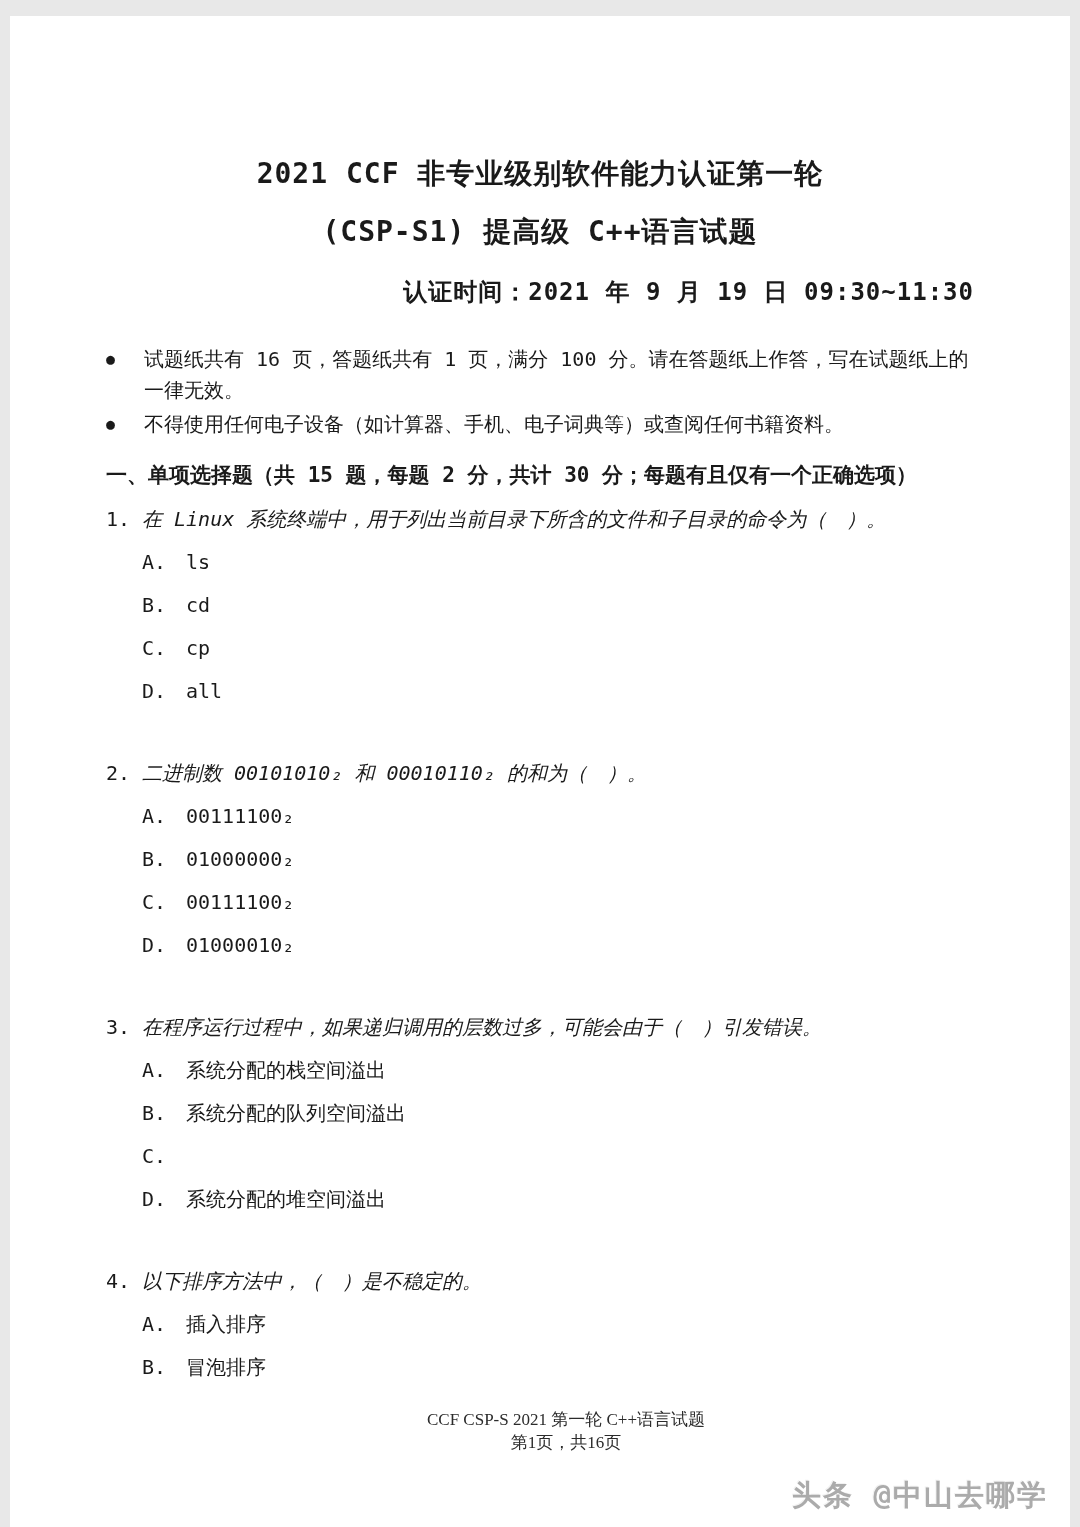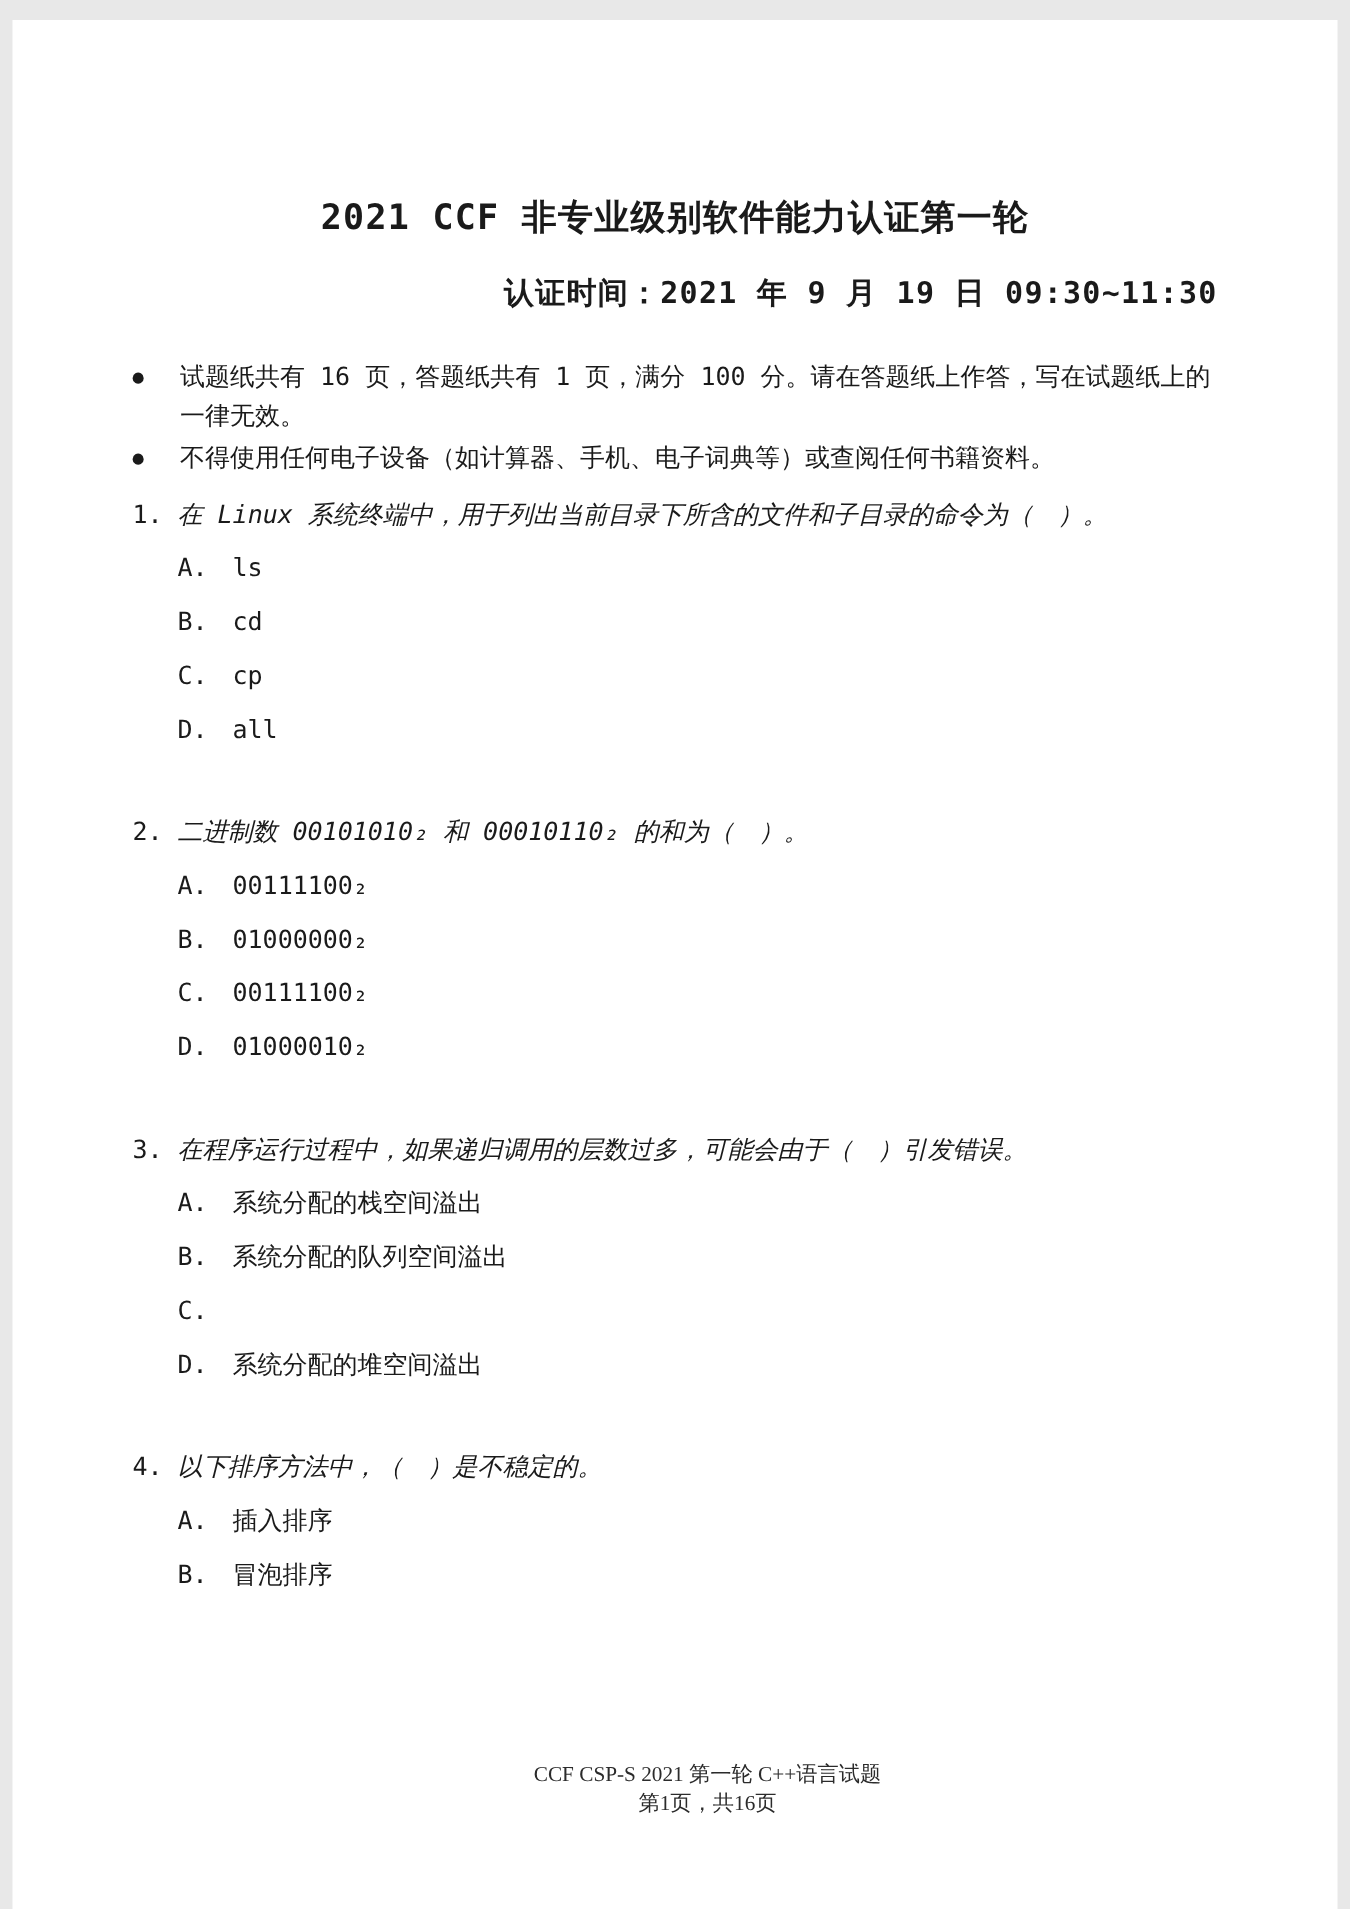--- a/index.html
+++ b/index.html
@@ -111,6 +111,7 @@
 
     <header class="titles">
       <div class="title-line">2021 CCF 非专业级别软件能力认证第一轮</div>
+      <div class="title-line">(CSP-S1) 提高级 C++语言试题</div>
       <div class="exam-time">认证时间：2021 年 9 月 19 日 09:30~11:30</div>
     </header>
 

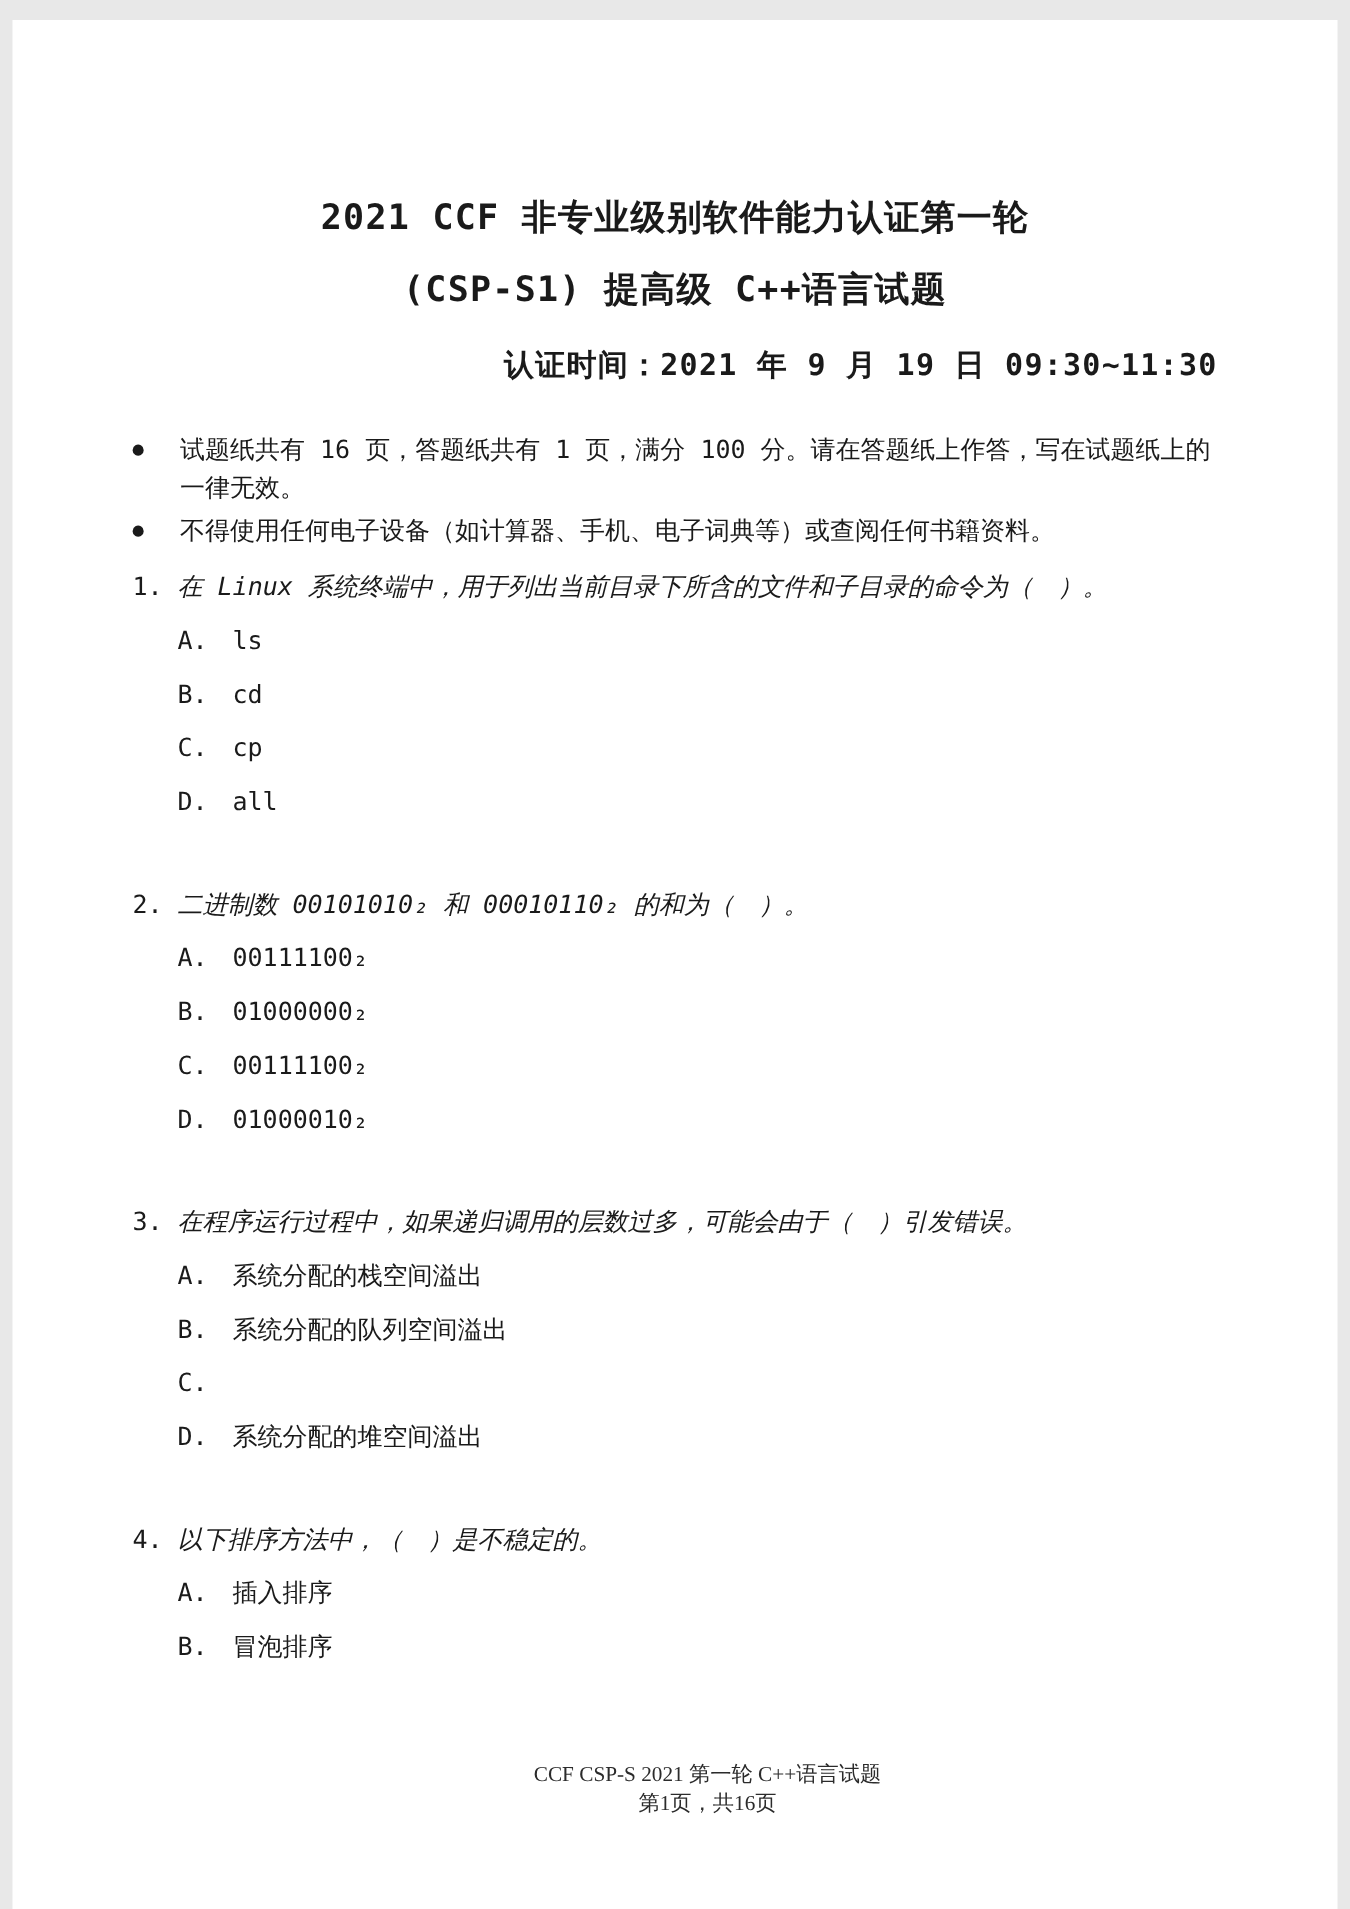--- a/index.html
+++ b/index.html
@@ -128,6 +128,7 @@
       </ul>
     </section>
 
+    <div class="section-heading">一、单项选择题（共 15 题，每题 2 分，共计 30 分；每题有且仅有一个正确选项）</div>
 
     <section class="questions">
 

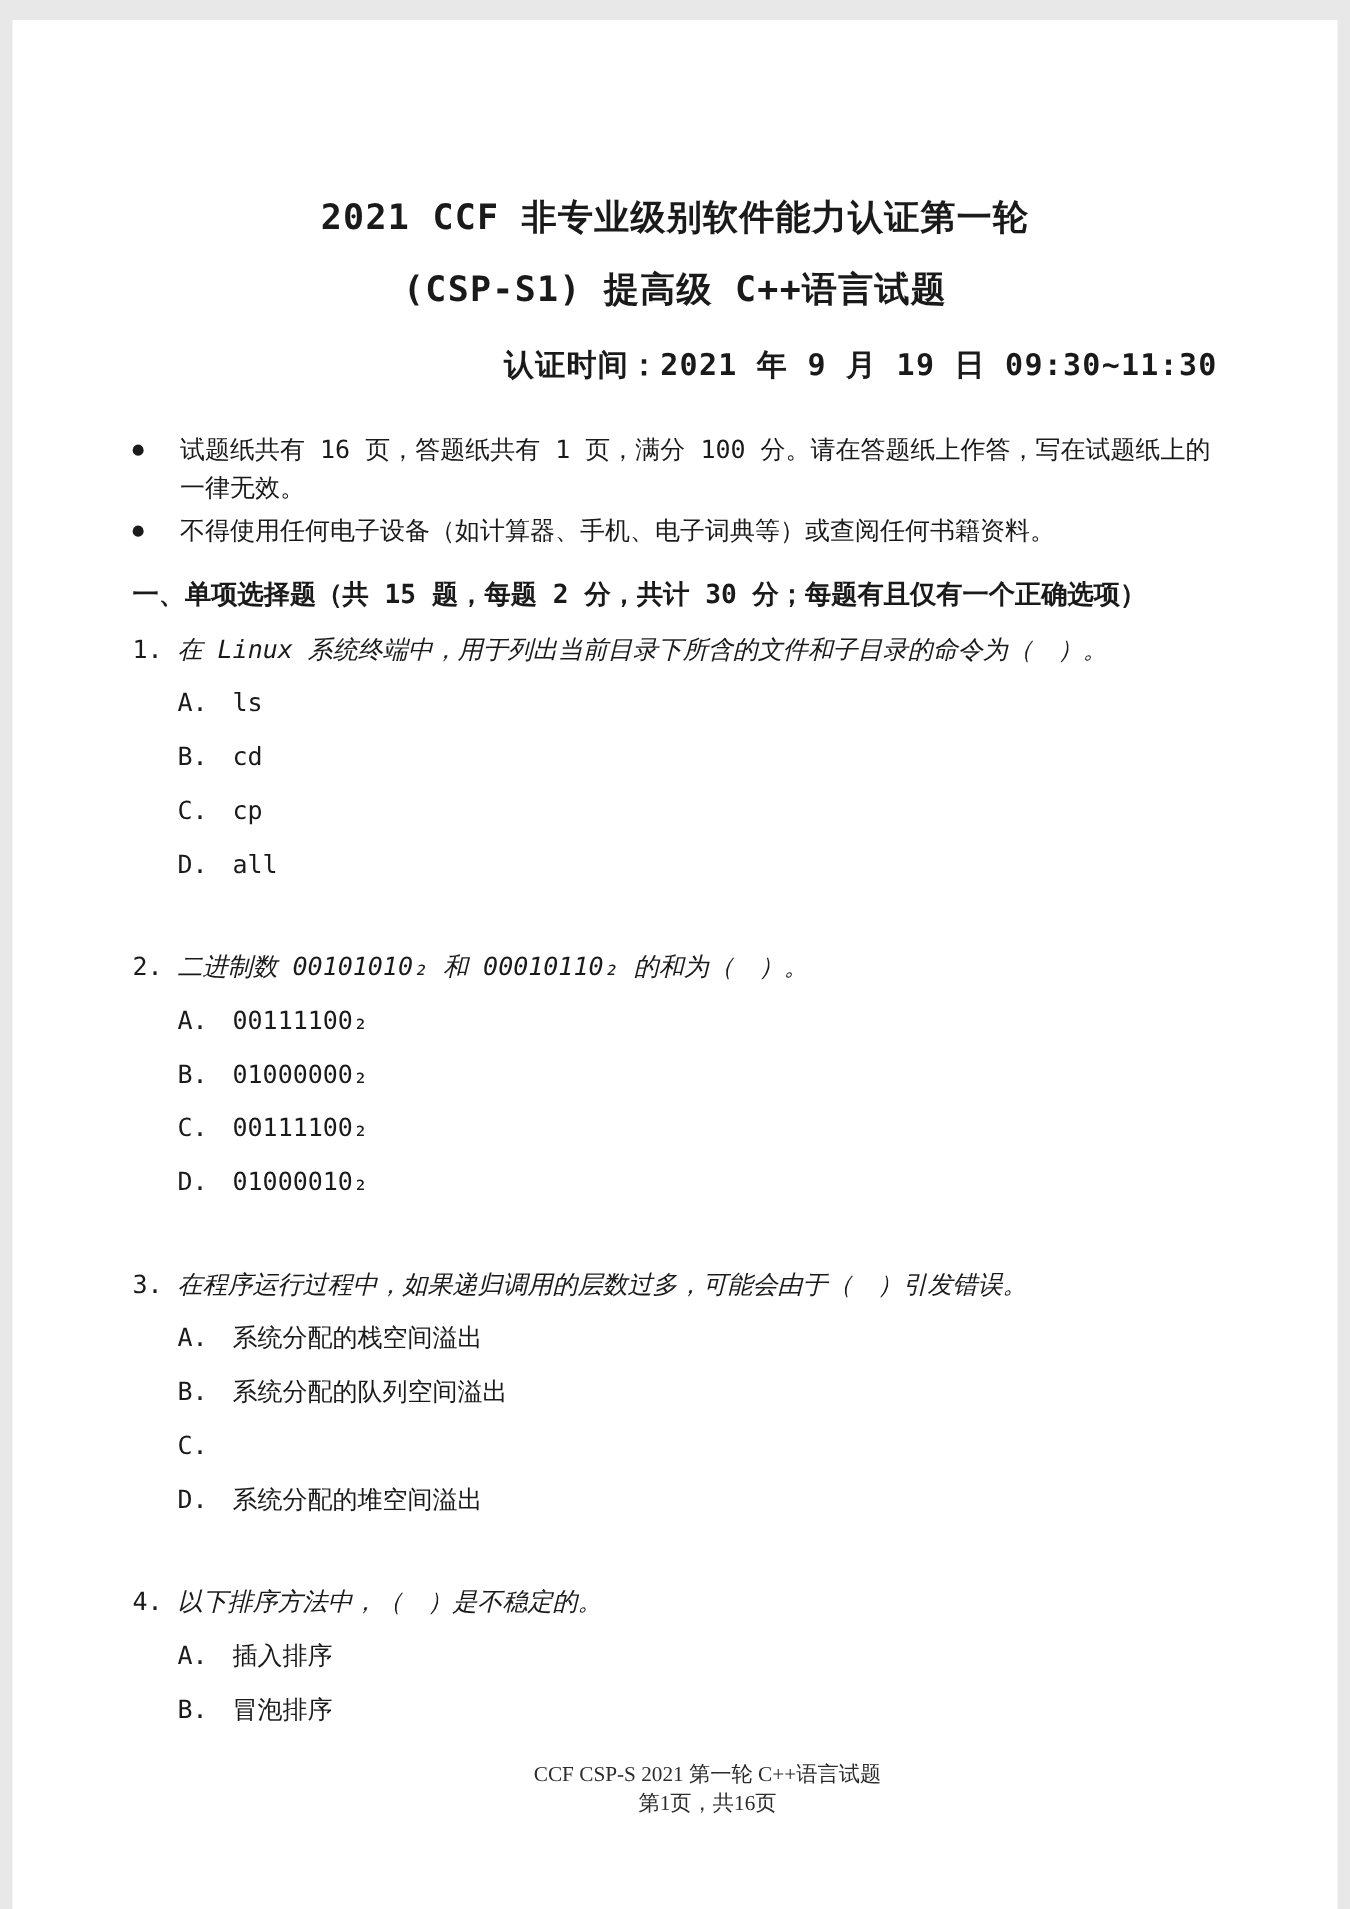--- a/index.html
+++ b/index.html
@@ -223,6 +223,7 @@
     <div>第1页，共16页</div>
   </footer>
 
+  <div class="watermark">头条 @中山去哪学</div>
 </div>
 
 </body></html>

